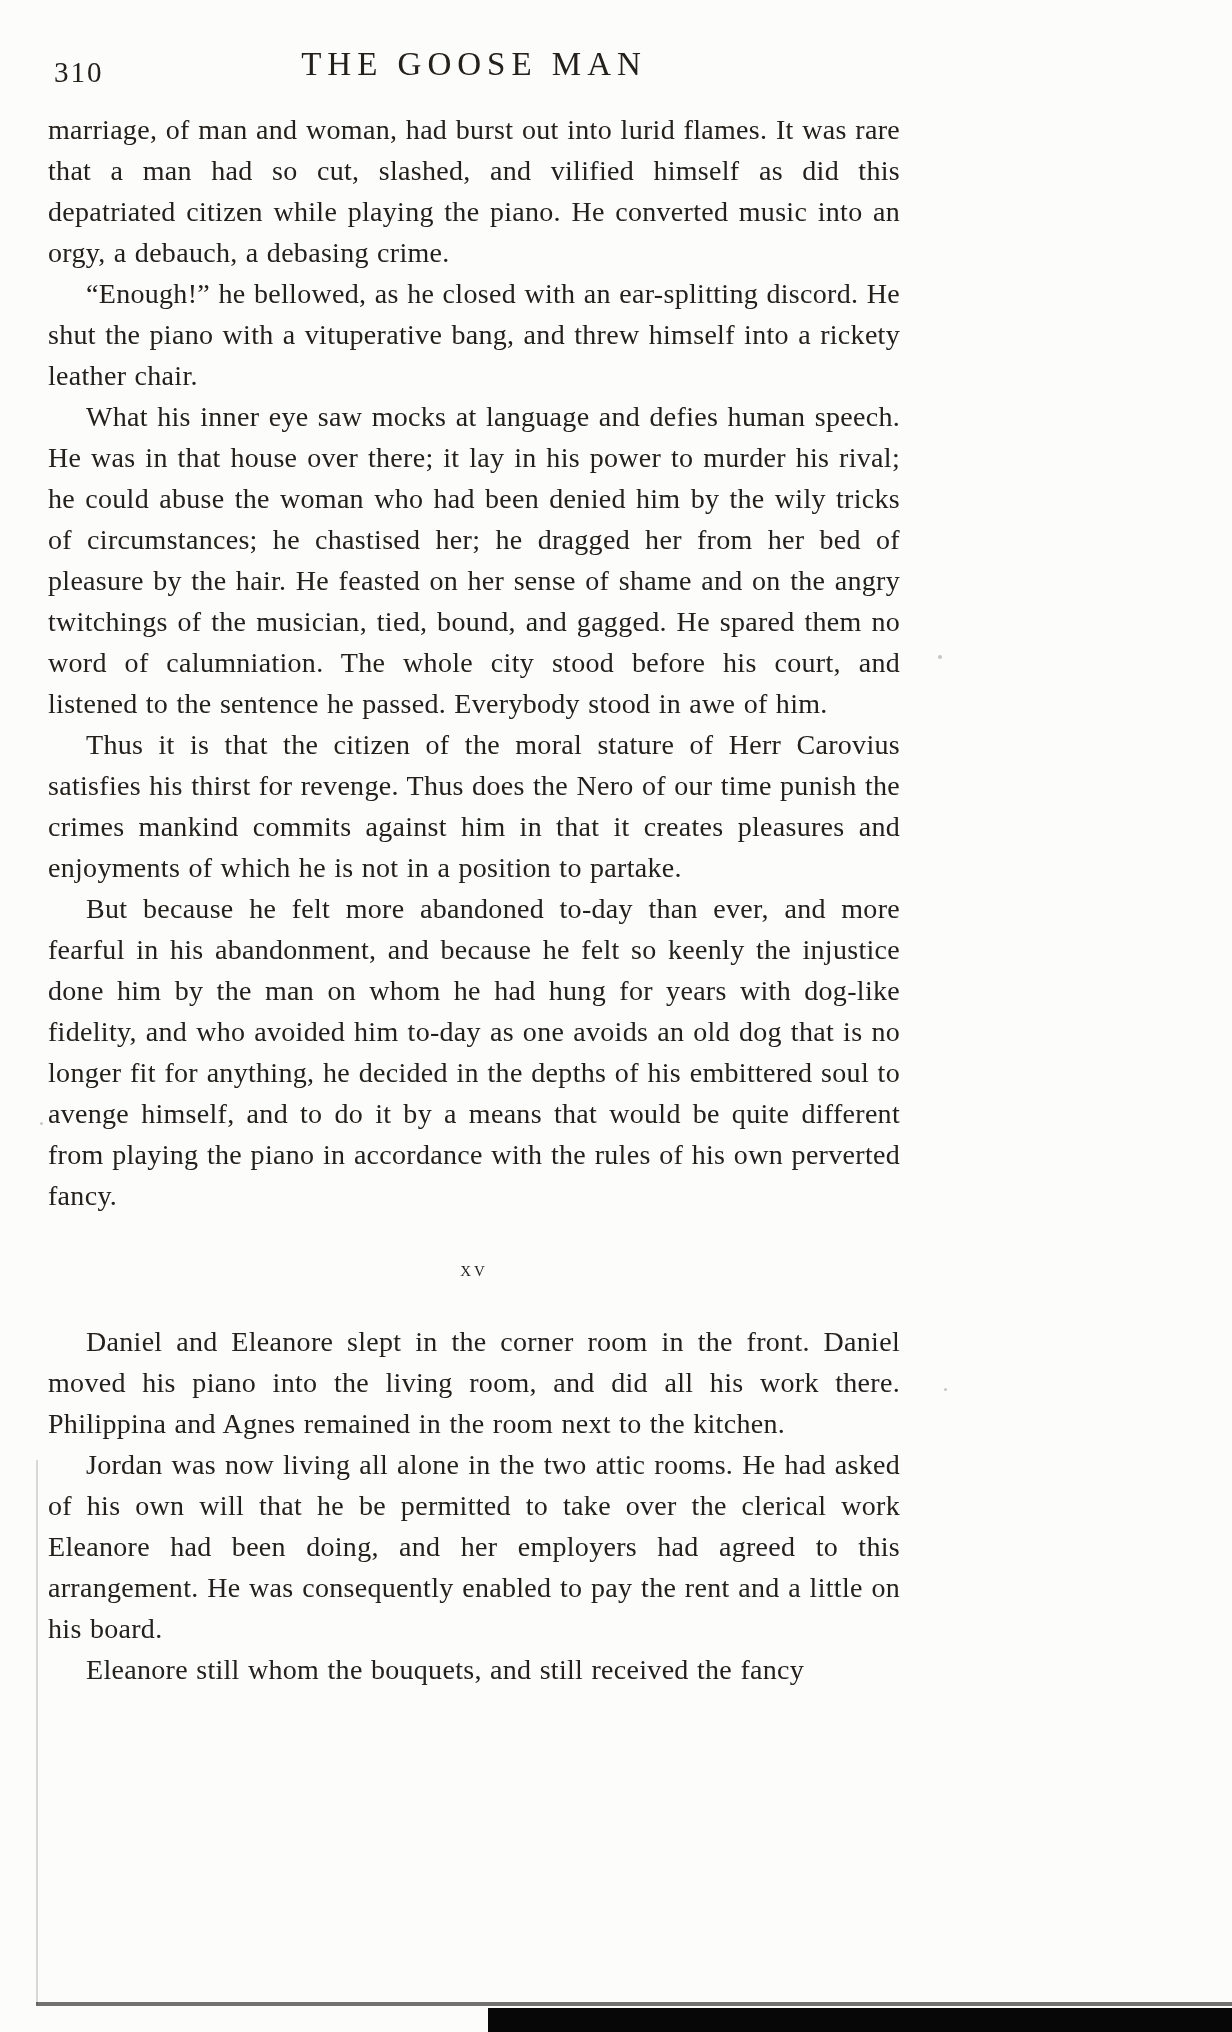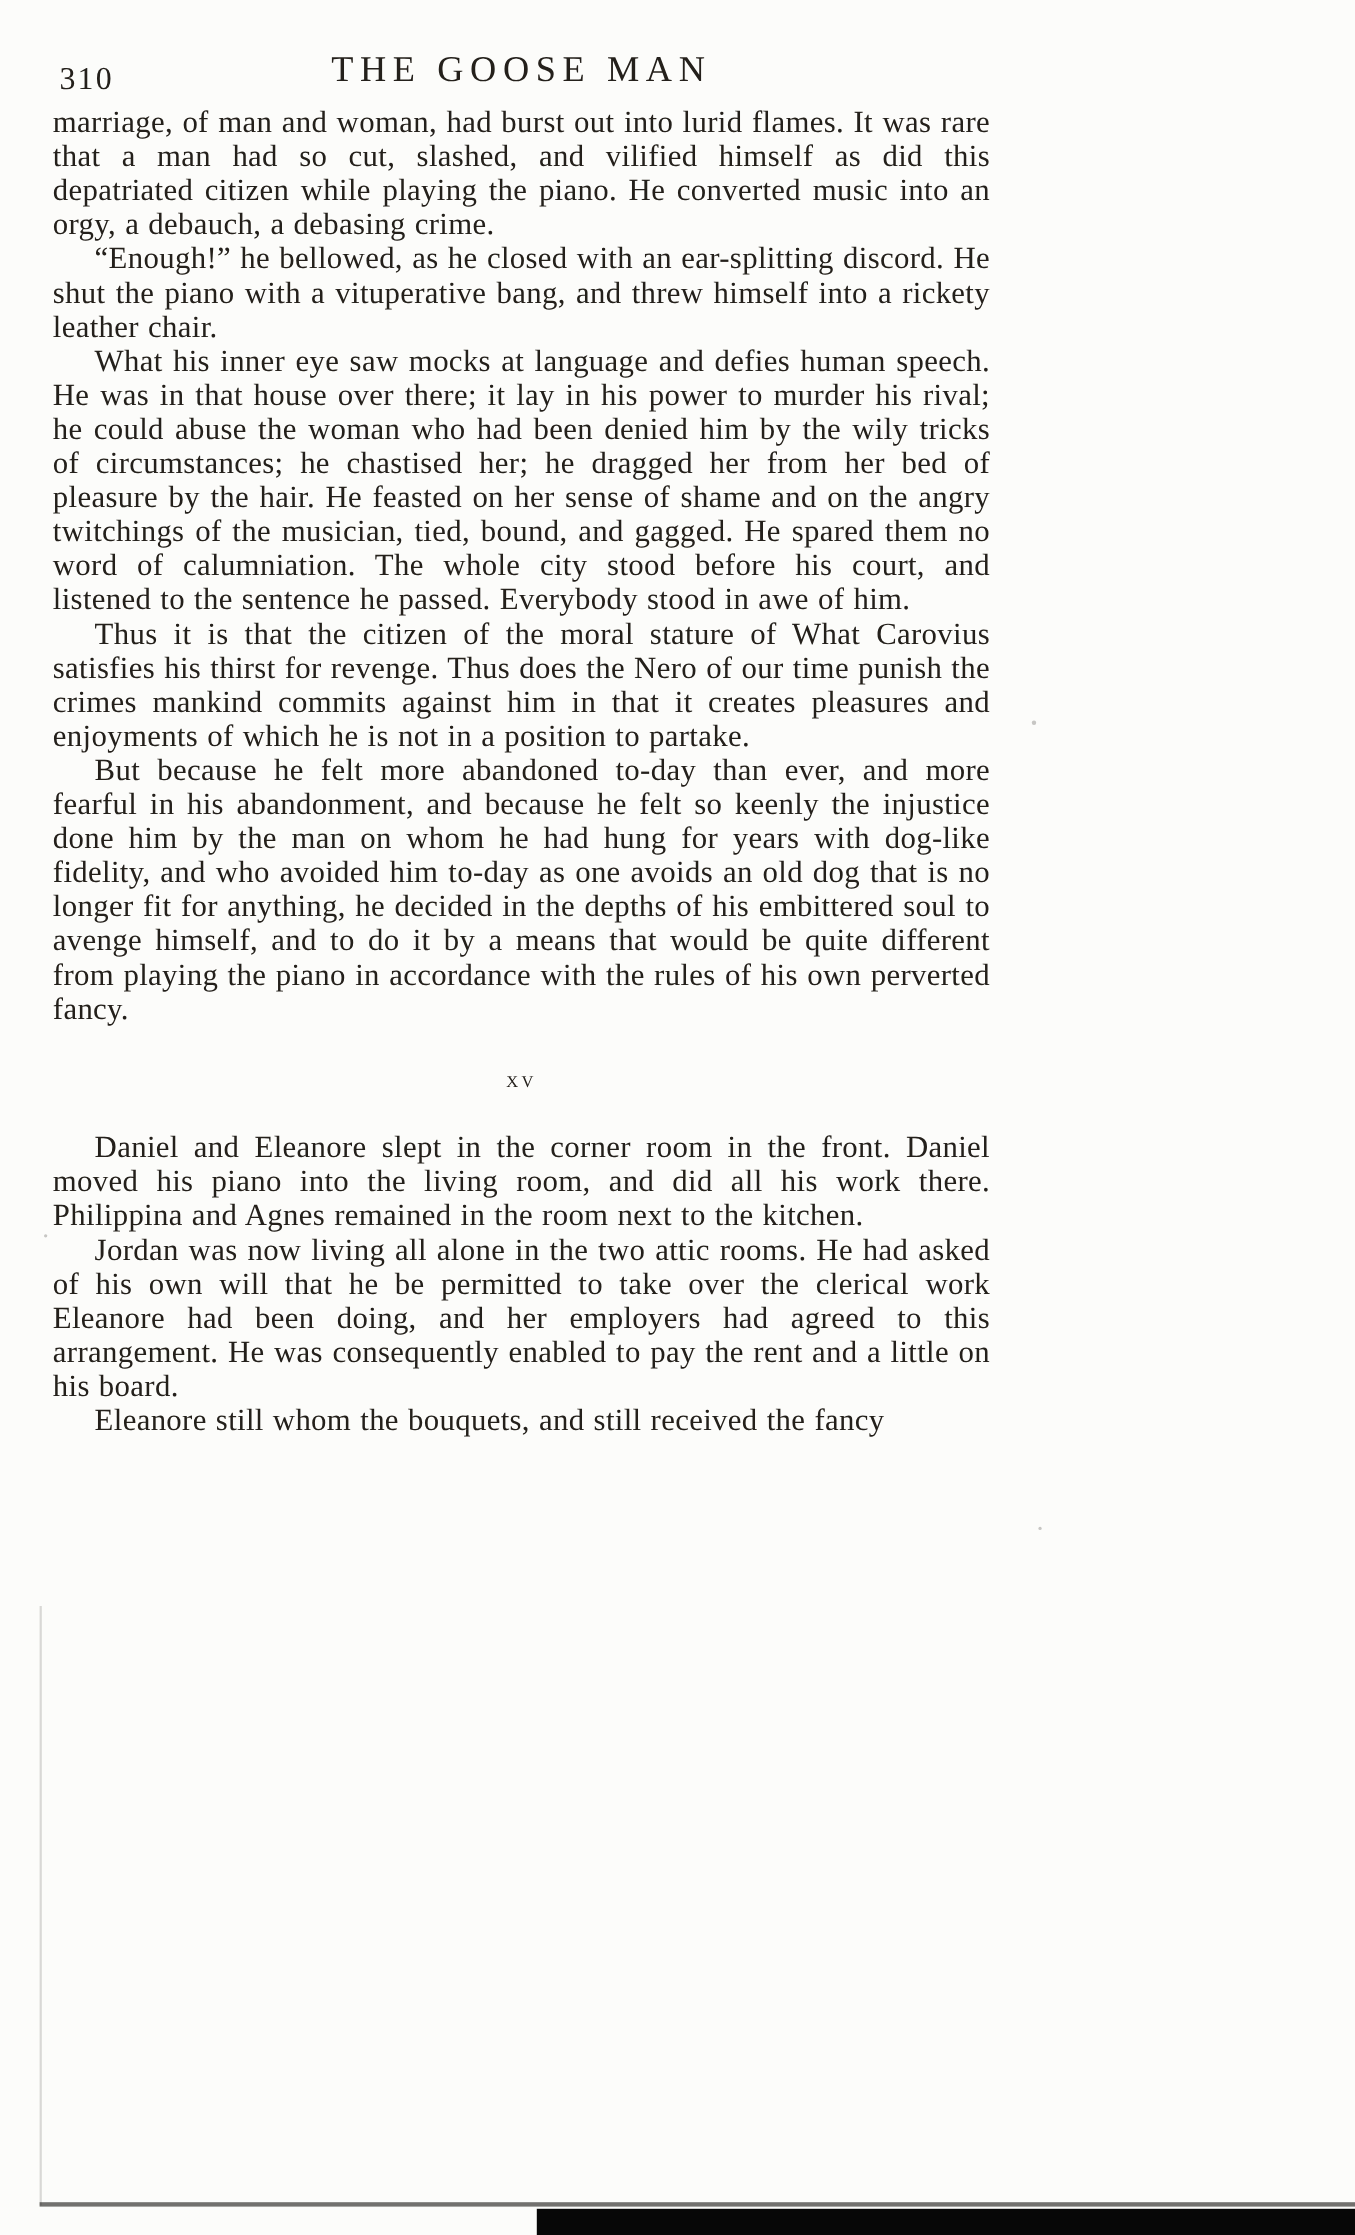--- a/index.html
+++ b/index.html
@@ -41,10 +41,10 @@
   .text-block{
     position:absolute;
     left:48px;
-    top:96px;
+    top:109px;
     width:852px;
     font-size:28px;
-    line-height:31px;
+    line-height:41px;
     letter-spacing:0.3px;
     word-spacing:1px;
     text-align:justify;

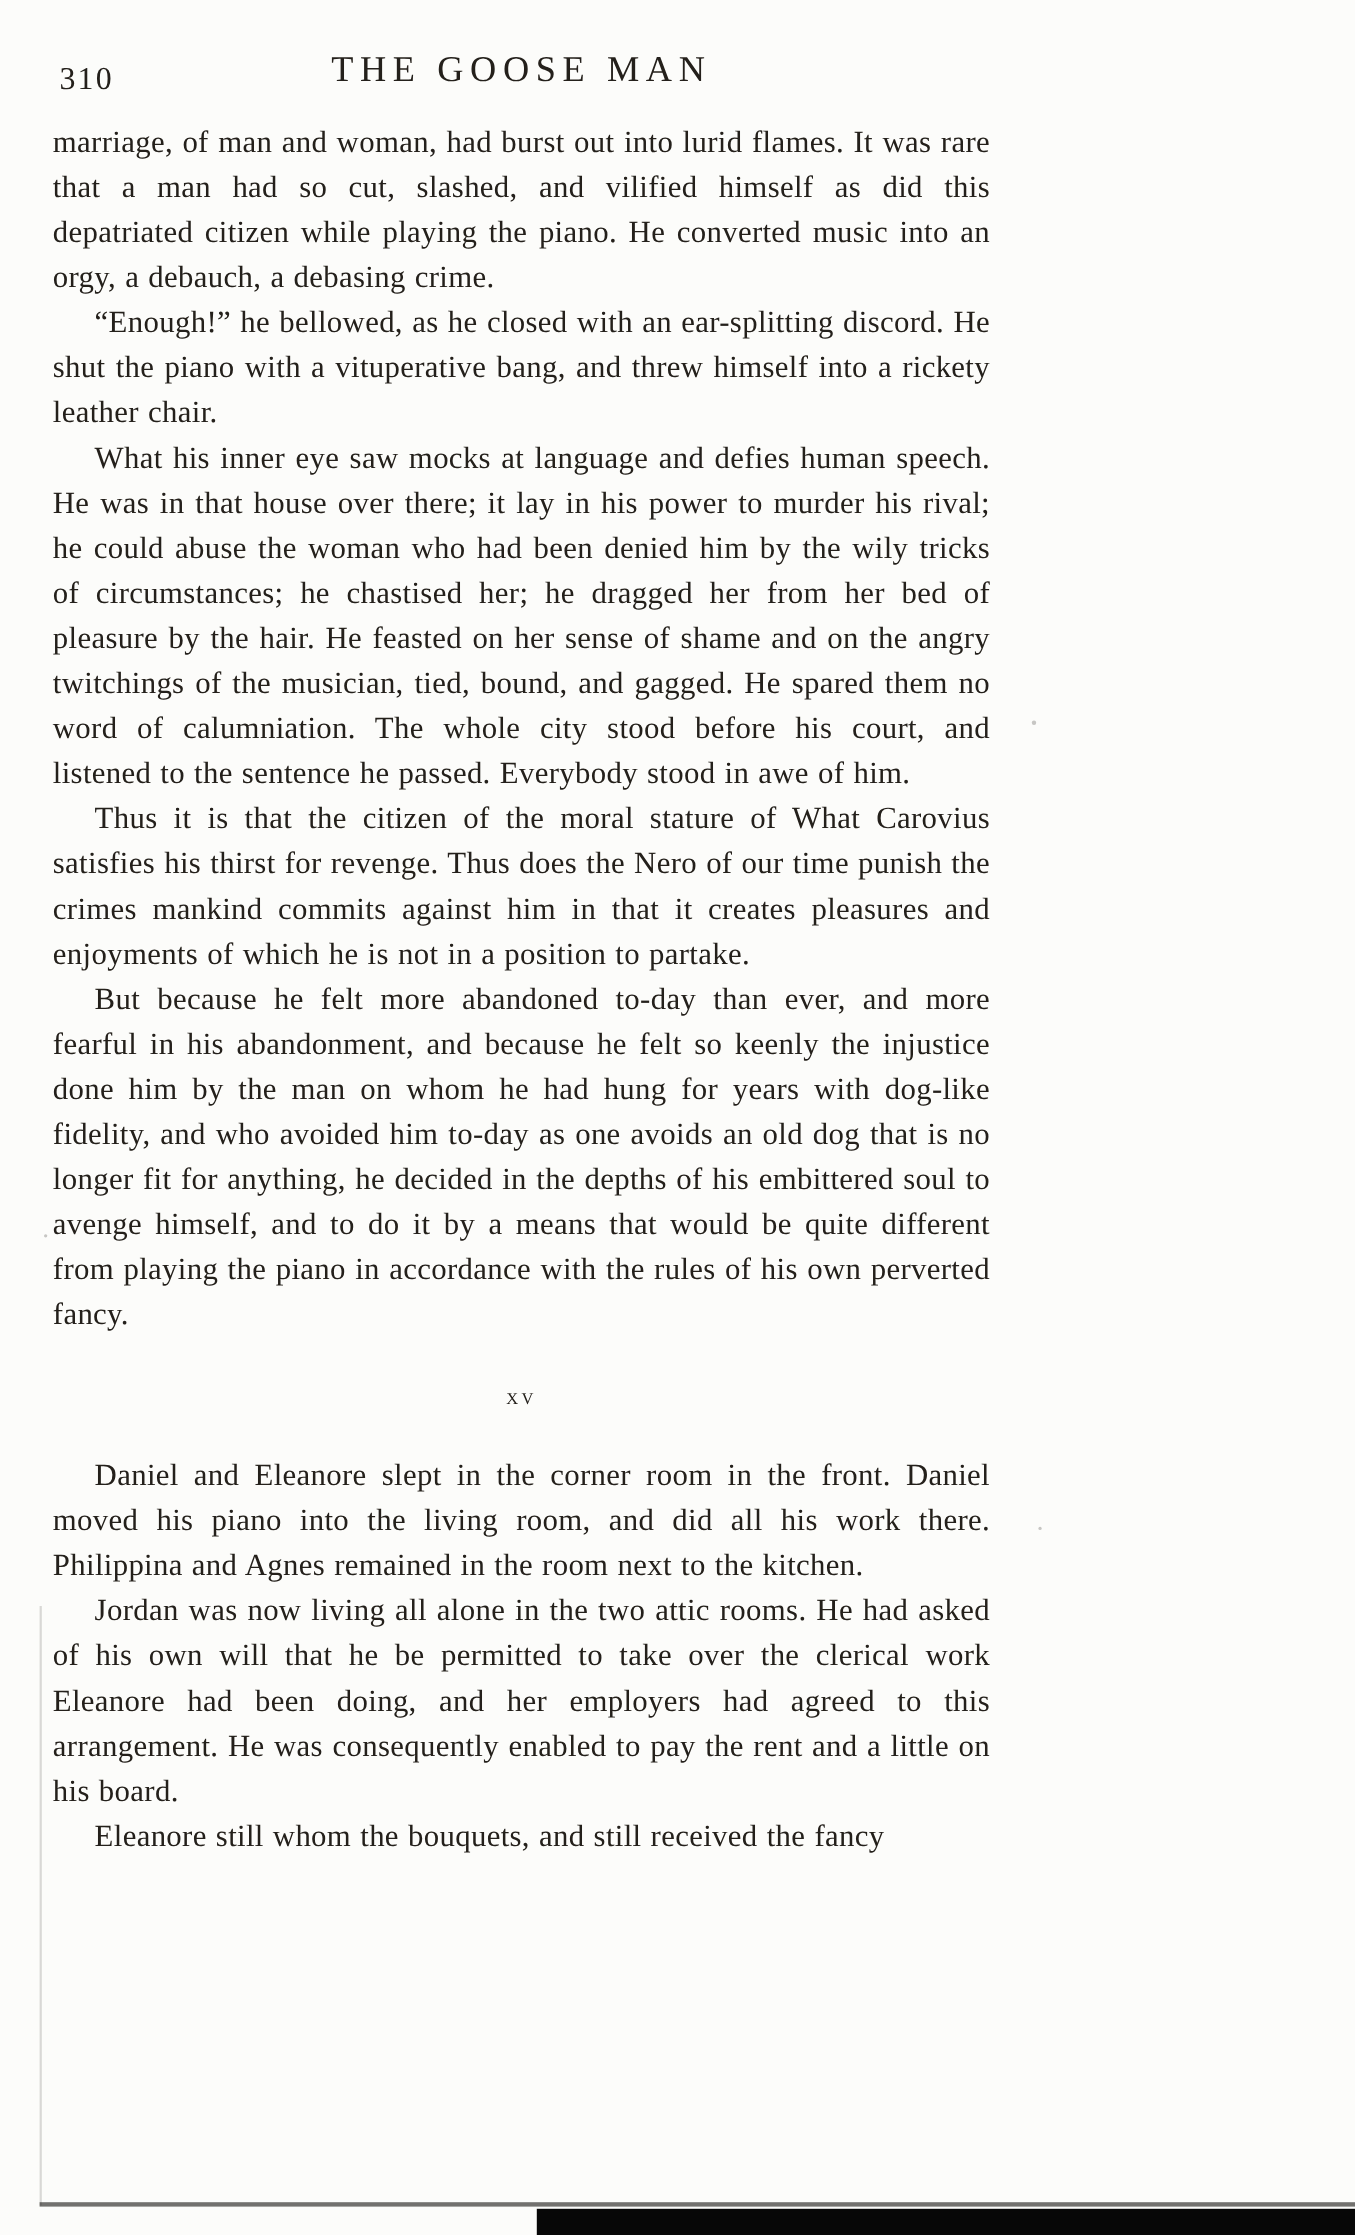--- a/index.html
+++ b/index.html
@@ -112,7 +112,7 @@
     <p class="para no-indent">marriage, of man and woman, had burst out into lurid flames. It was rare that a man had so cut, slashed, and vilified himself as did this depatriated citizen while playing the piano. He converted music into an orgy, a debauch, a debasing crime.</p>
     <p class="para">“Enough!” he bellowed, as he closed with an ear-splitting discord. He shut the piano with a vituperative bang, and threw himself into a rickety leather chair.</p>
     <p class="para">What his inner eye saw mocks at language and defies human speech. He was in that house over there; it lay in his power to murder his rival; he could abuse the woman who had been denied him by the wily tricks of circumstances; he chastised her; he dragged her from her bed of pleasure by the hair. He feasted on her sense of shame and on the angry twitchings of the musician, tied, bound, and gagged. He spared them no word of calumniation. The whole city stood before his court, and listened to the sentence he passed. Everybody stood in awe of him.</p>
-    <p class="para">Thus it is that the citizen of the moral stature of What Carovius satisfies his thirst for revenge. Thus does the Nero of our time punish the crimes mankind commits against him in that it creates pleasures and enjoyments of which he is not in a position to partake.</p>
+    <p class="para">Thus it is that the citizen of the moral stature of Herr Carovius satisfies his thirst for revenge. Thus does the Nero of our time punish the crimes mankind commits against him in that it creates pleasures and enjoyments of which he is not in a position to partake.</p>
     <p class="para">But because he felt more abandoned to-day than ever, and more fearful in his abandonment, and because he felt so keenly the injustice done him by the man on whom he had hung for years with dog-like fidelity, and who avoided him to-day as one avoids an old dog that is no longer fit for anything, he decided in the depths of his embittered soul to avenge himself, and to do it by a means that would be quite different from playing the piano in accordance with the rules of his own perverted fancy.</p>
 
     <div class="chapter-heading">xv</div>

